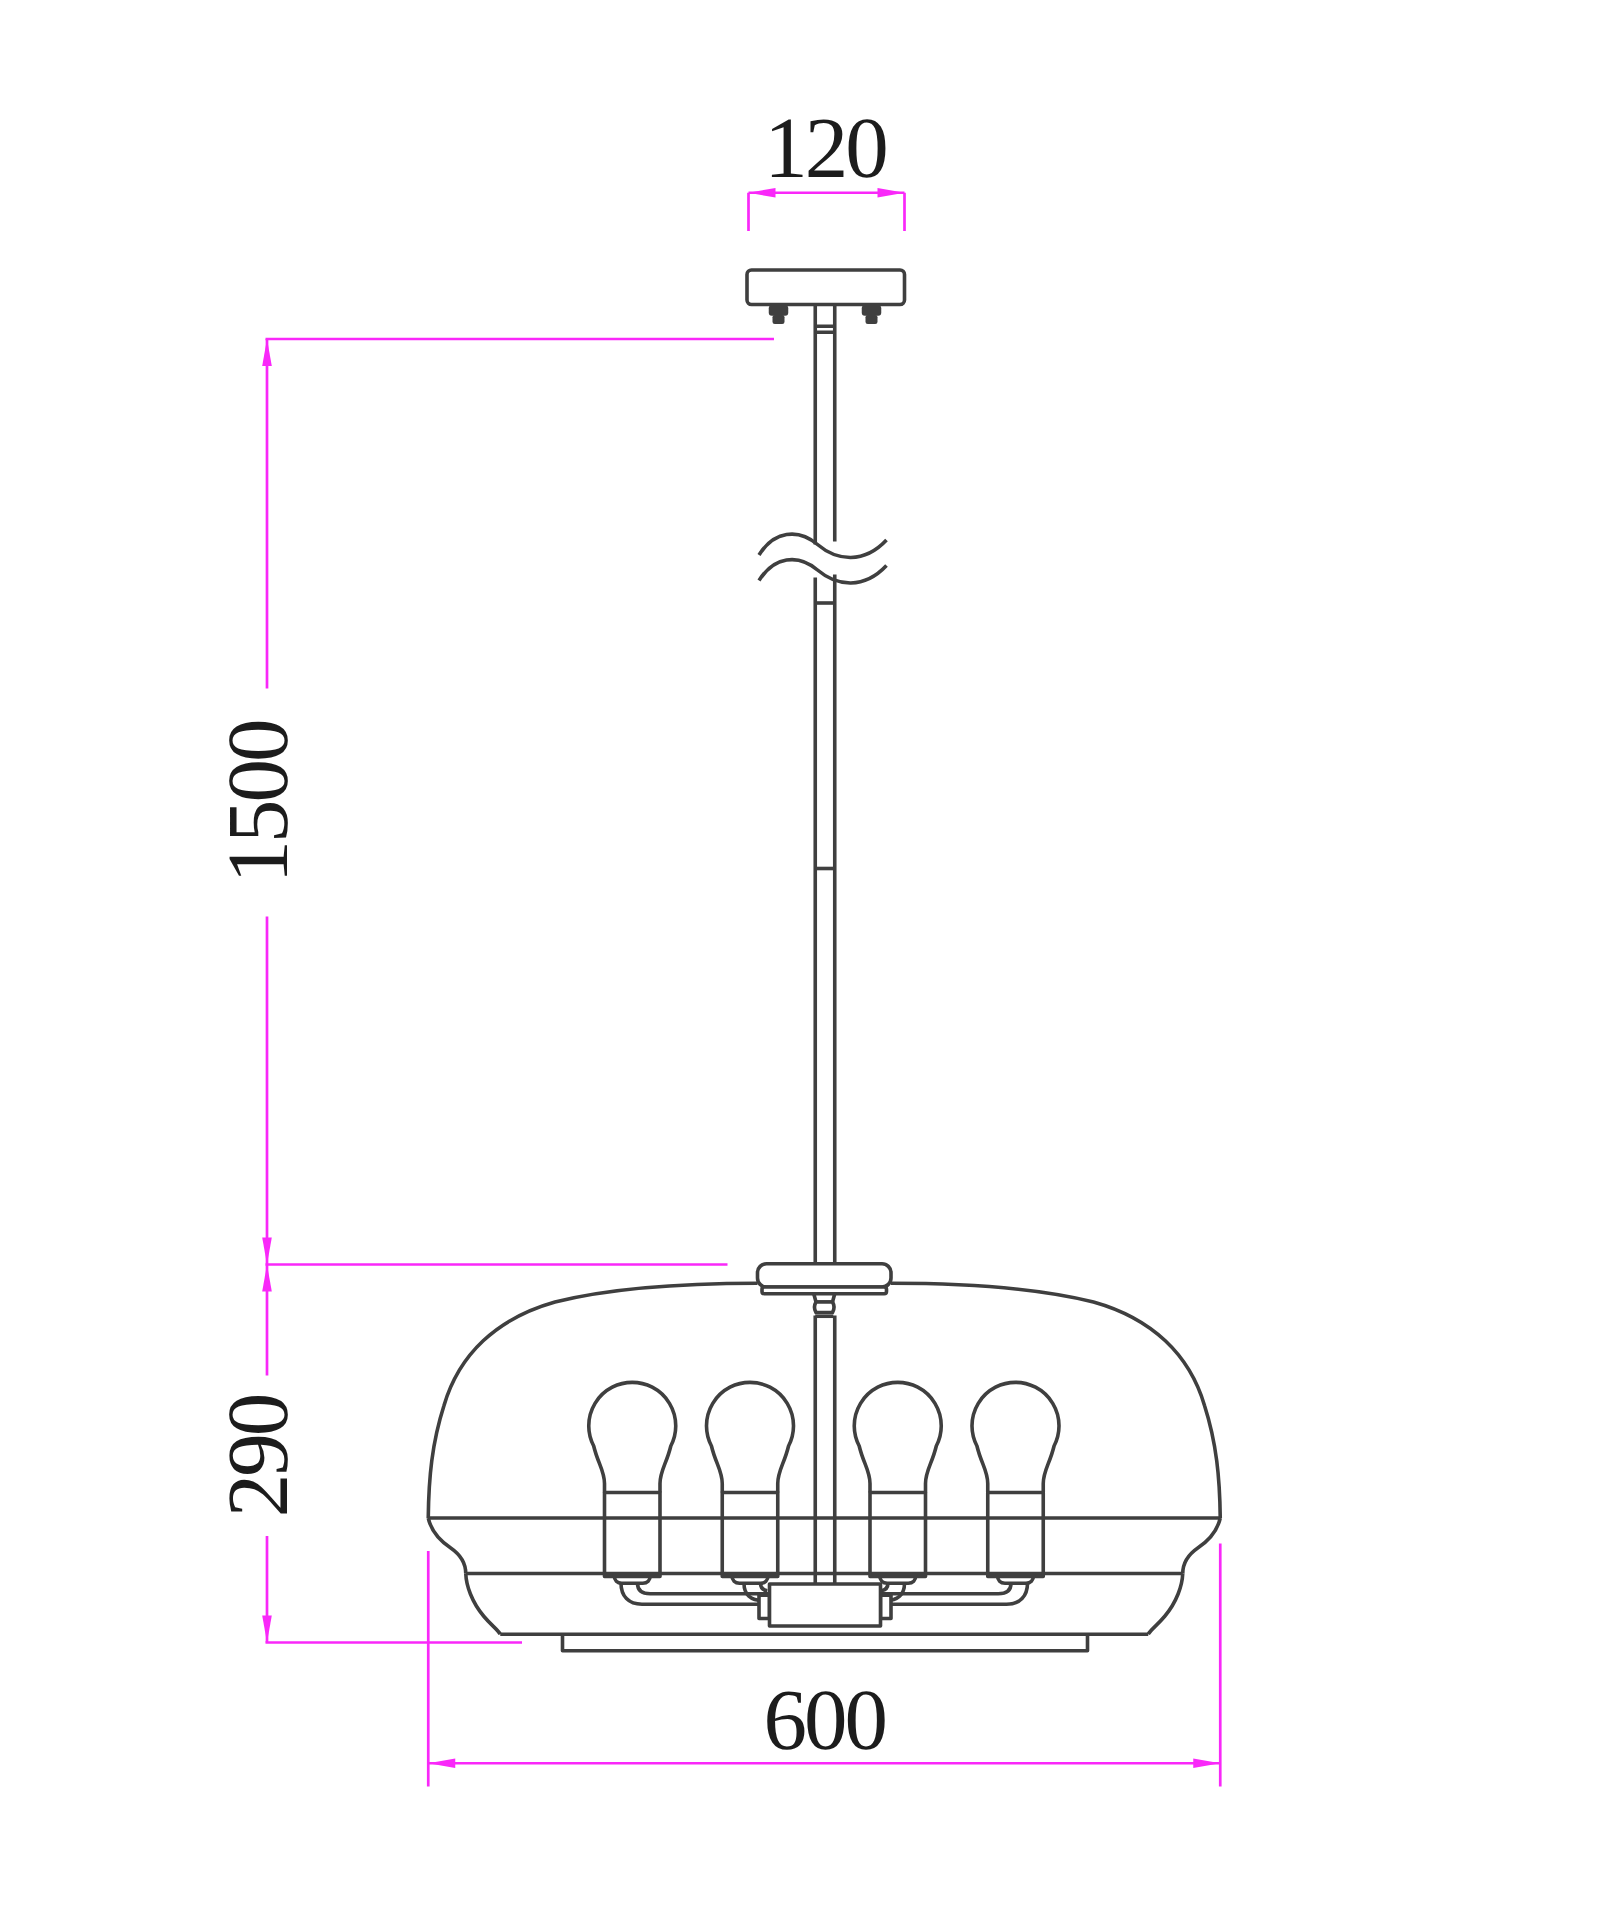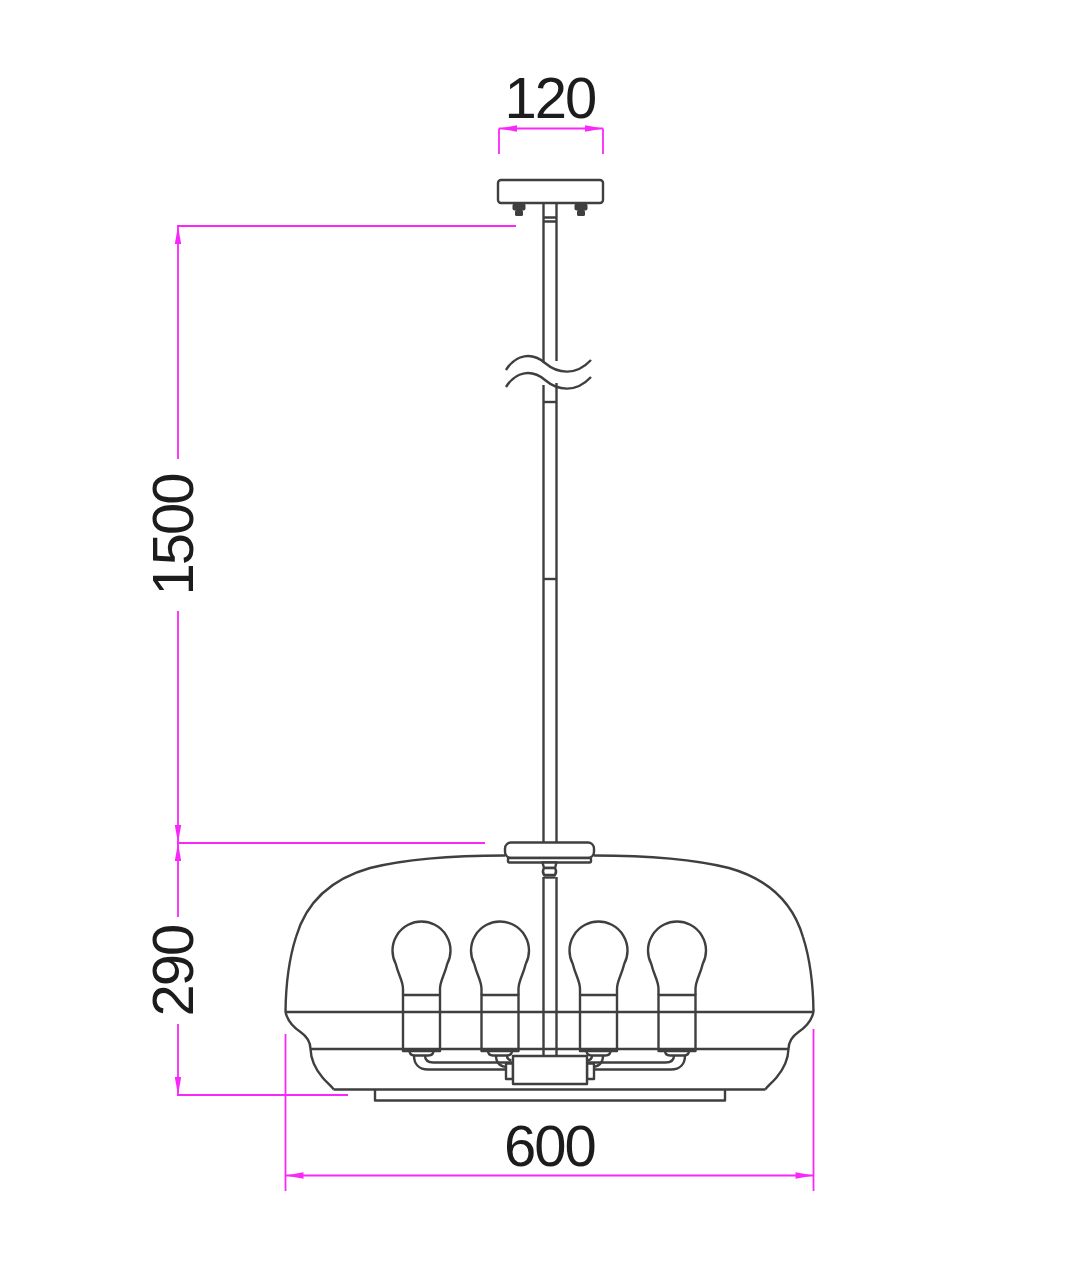--- a/index.html
+++ b/index.html
@@ -10,7 +10,7 @@
   }
   html,body{margin:0;padding:0;background:var(--bg);}
   .stage{position:relative;width:1080px;height:1271px;background:var(--bg);overflow:hidden;
-         font-family:Liberation Sans, sans-serif;}
+         font-family:Liberation Serif, serif;}
   svg{display:block;}
   .fx{stroke:var(--outline);stroke-width:2.4;fill:none;stroke-linejoin:round;}
   .fx-fill{stroke:var(--outline);stroke-width:2.4;fill:#ffffff;stroke-linejoin:round;}

